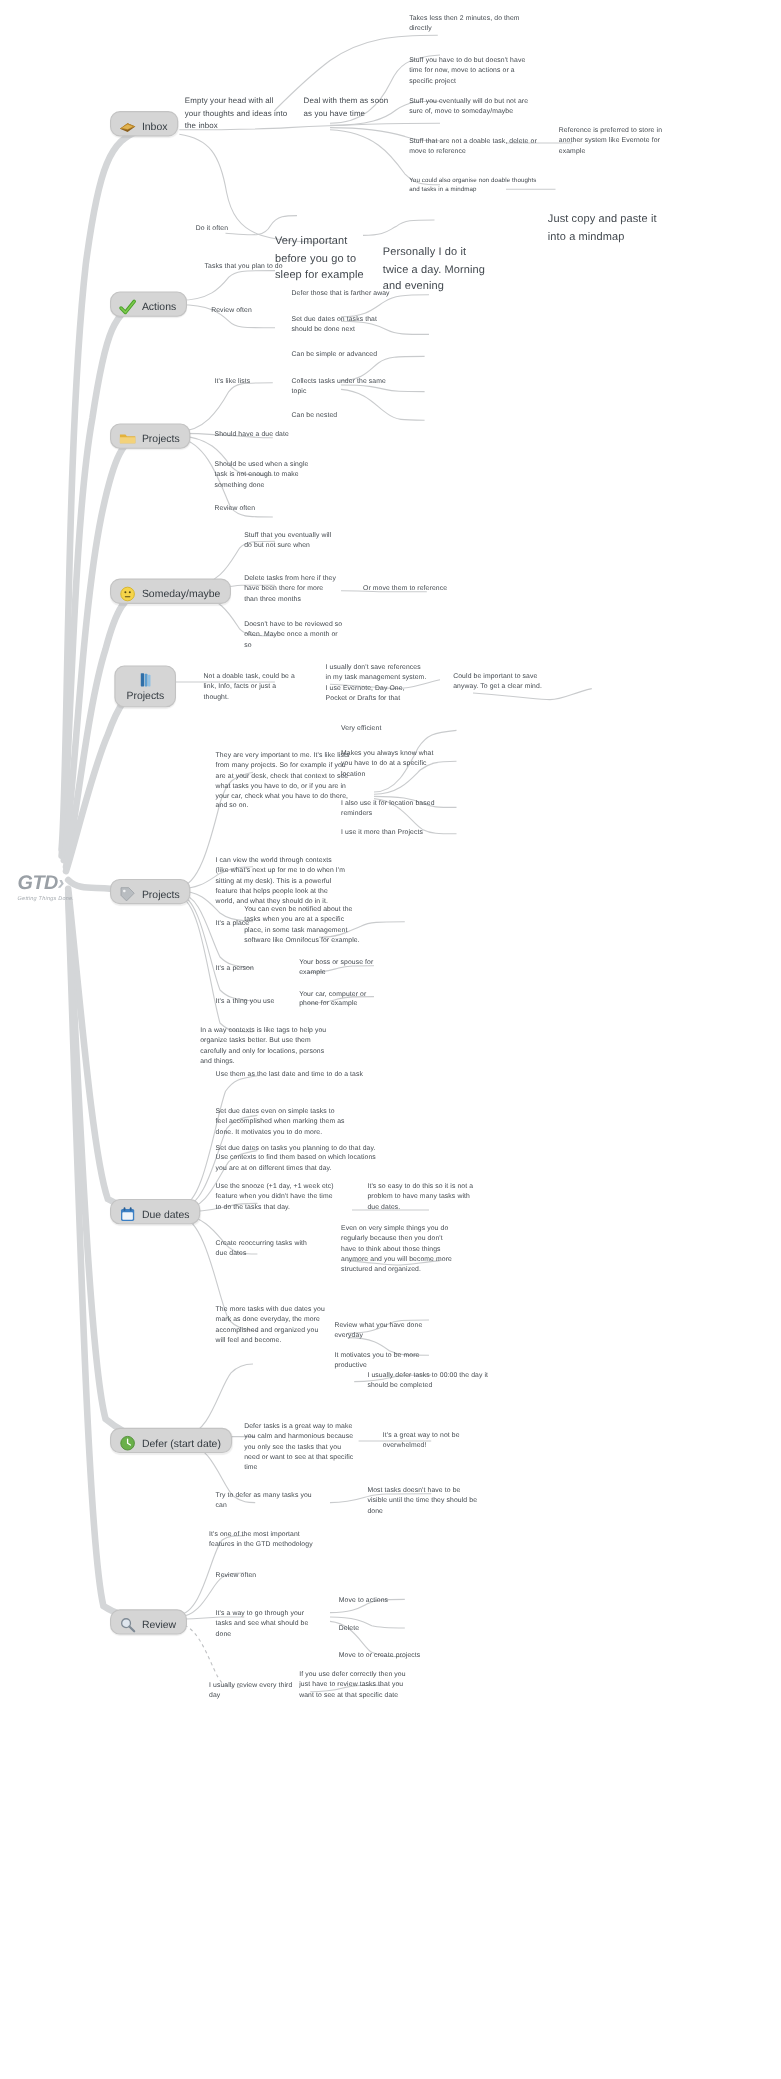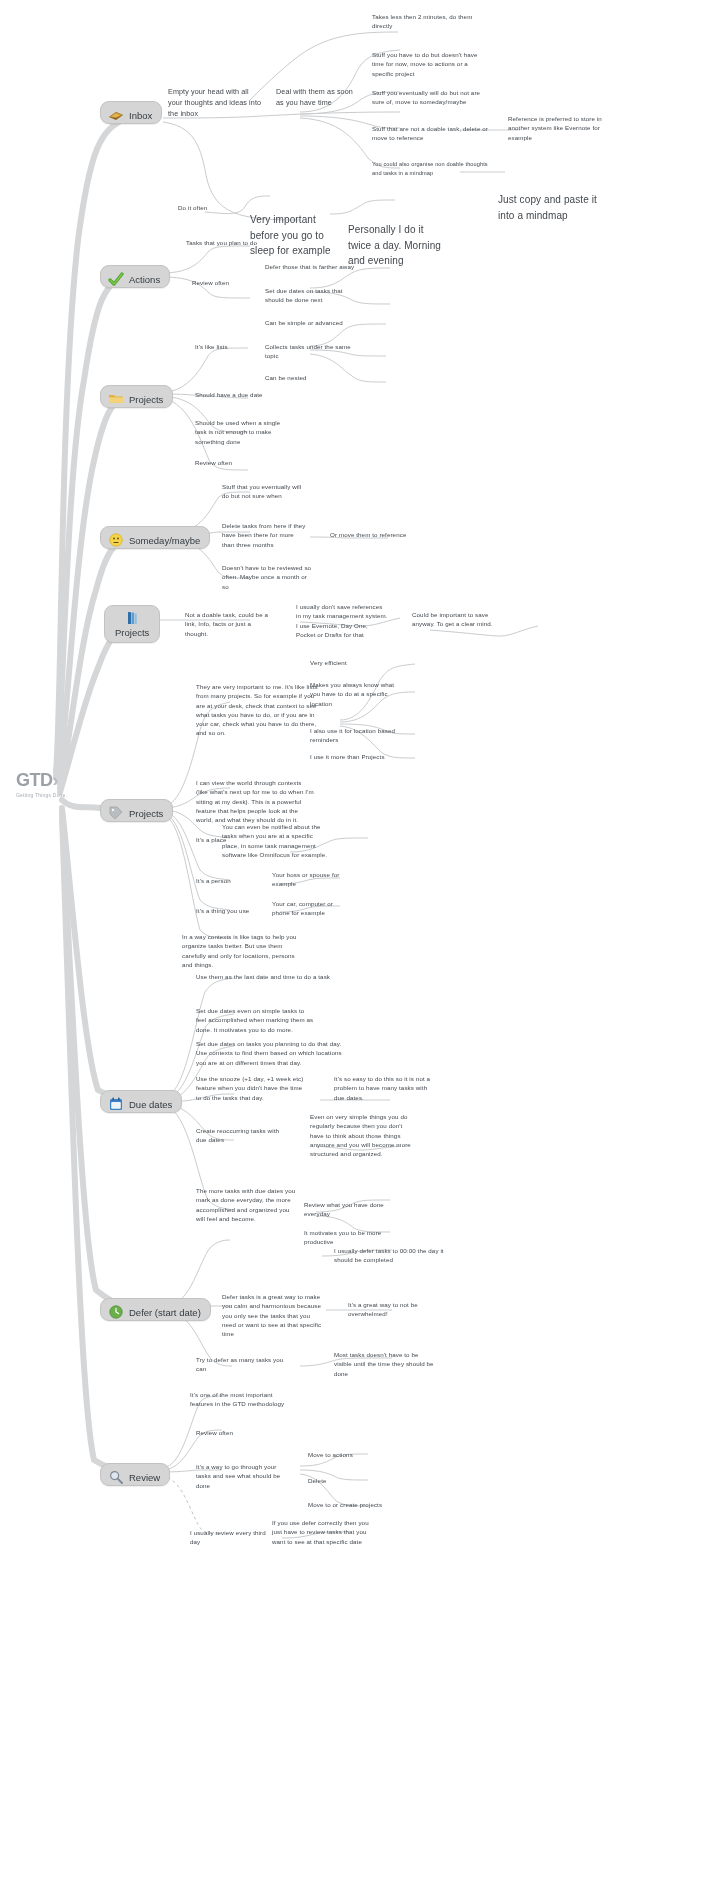--- a/index.html
+++ b/index.html
@@ -40,7 +40,7 @@
   .topic.s{font-size:6.2px;line-height:1.5;}
   .topic.m{font-size:10px;line-height:1.55;margin-top:32px;}
 
-  #brand{position:absolute;left:16px;top:770px;}
+  #brand{position:absolute;left:16px;top:792px;font-style:italic;}
   #brand .gtd{
     font-size:18px;font-weight:bold;color:#9aa0a6;letter-spacing:-0.5px;
     font-family:"Liberation Sans",sans-serif;

